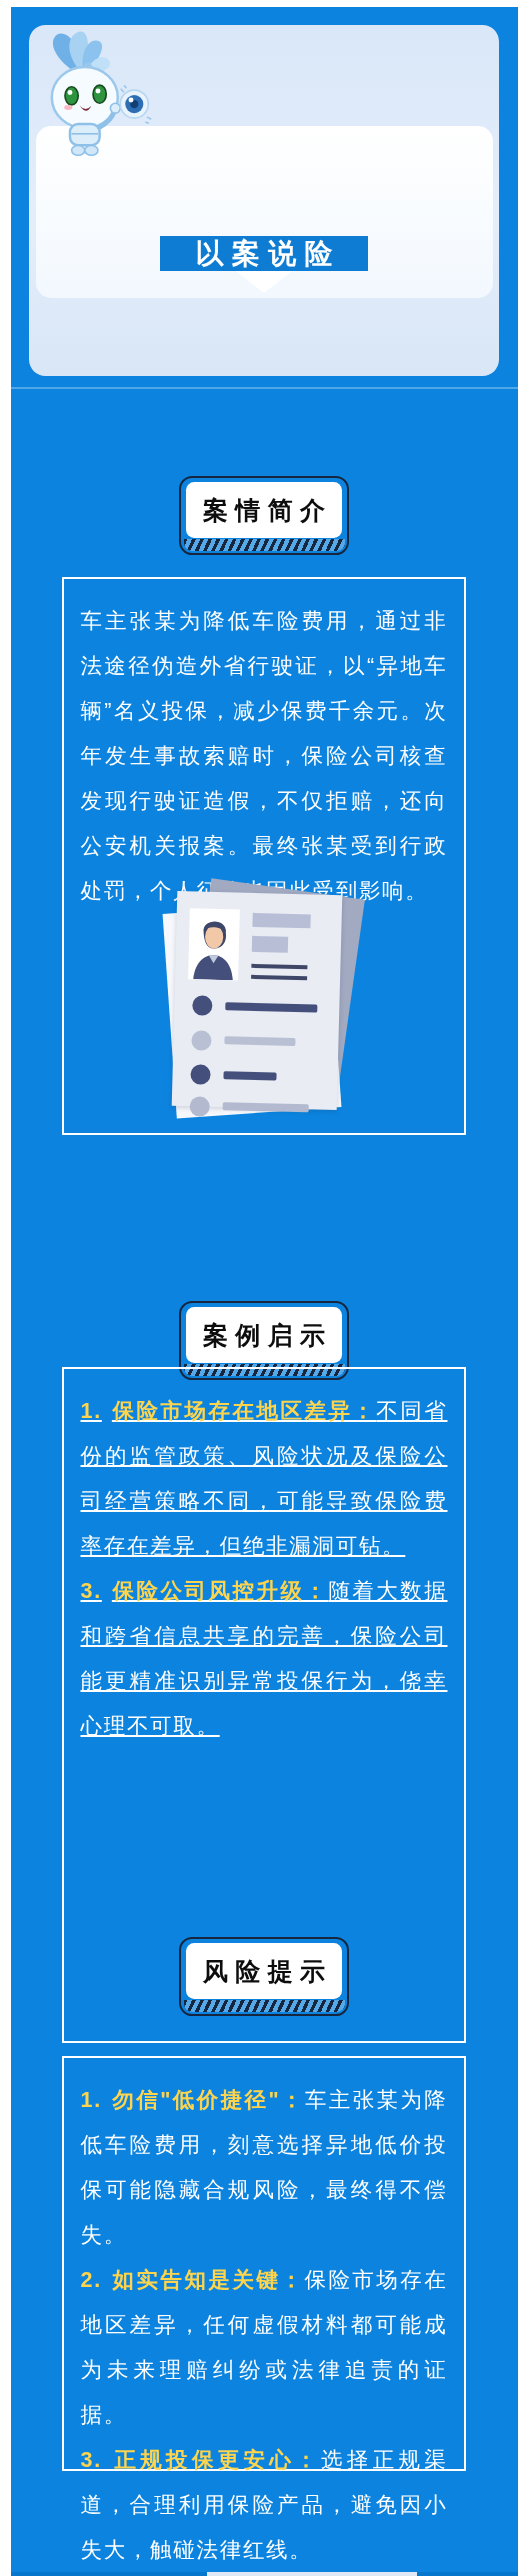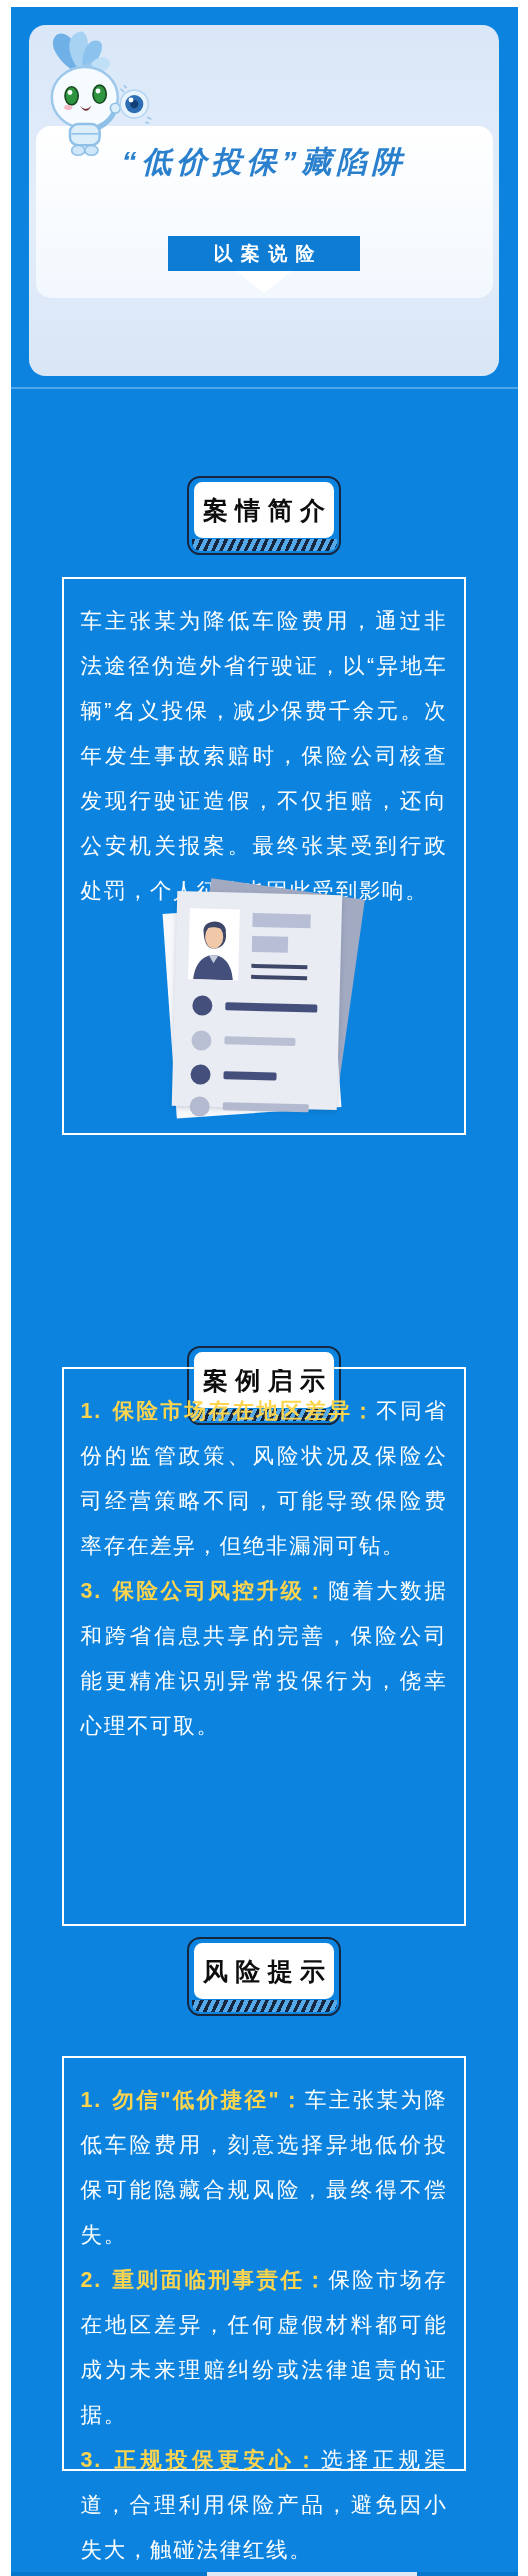--- a/index.html
+++ b/index.html
@@ -71,7 +71,6 @@
 
   <div class="header-card">
     <div class="header-panel"></div>
-    <div class="title title-1">“低价投保”藏陷阱</div>
     <div class="badge">以案说险</div>
     <div class="pointer-tri"></div>
     <div class="mascot">

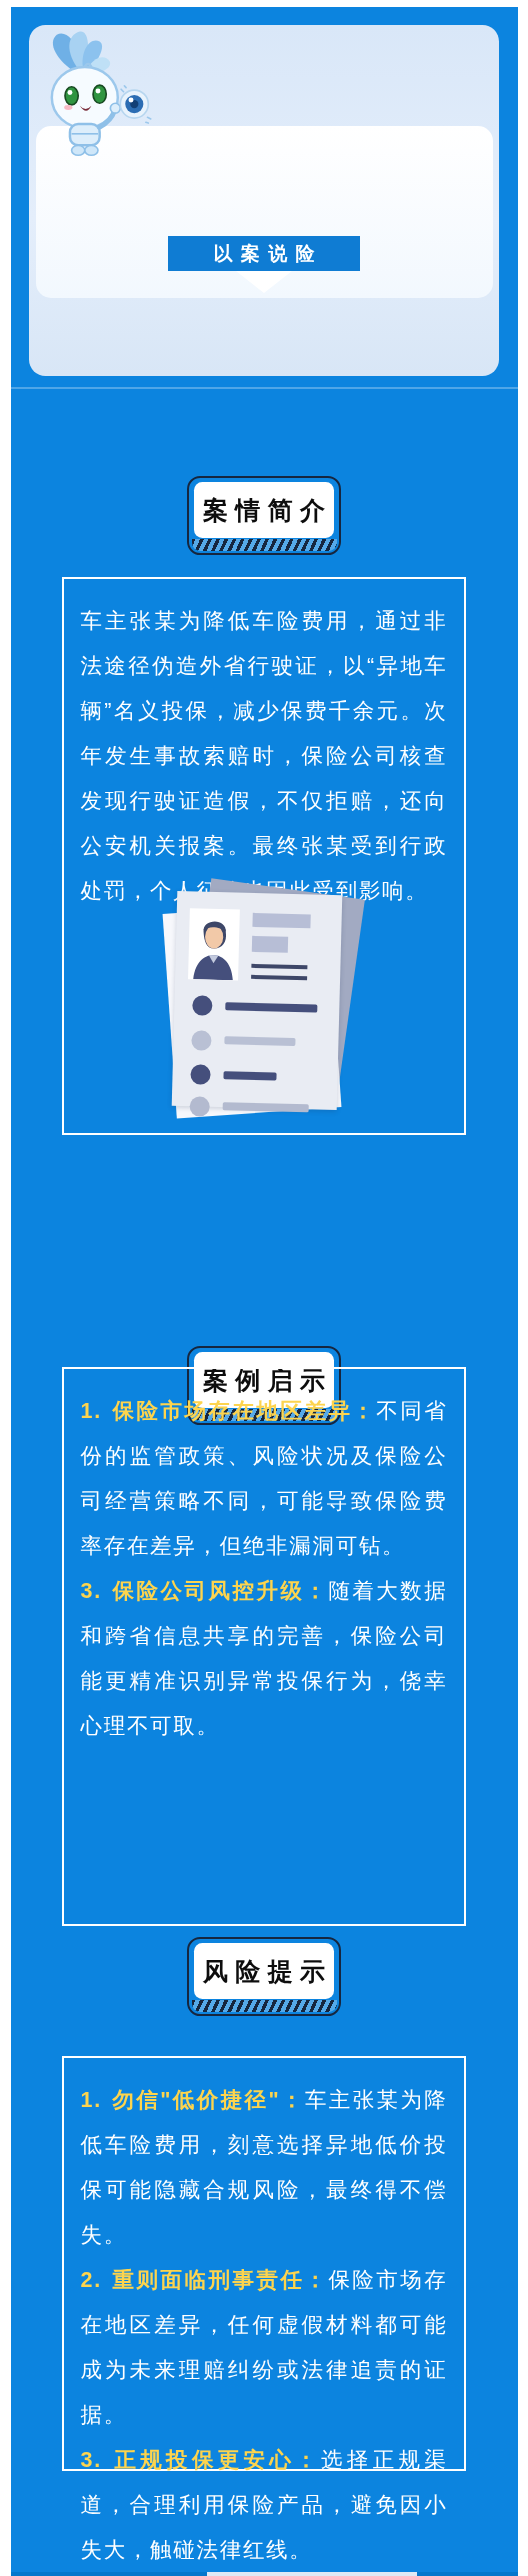--- a/index.html
+++ b/index.html
@@ -17,8 +17,8 @@
     font-style:italic;font-size:30px;letter-spacing:5px;white-space:nowrap;}
   .title-1{top:117px;}
   .title-2{top:172px;}
-  .badge{position:absolute;left:50%;transform:translateX(-50%);top:211px;width:192px;height:35px;
-    background:#0f7cd3;color:#ffffff;font-weight:bold;font-size:19px;letter-spacing:8.3px;
+  .badge{position:absolute;left:50%;transform:translateX(-50%);top:211px;width:208px;height:35px;
+    background:#0f7cd3;color:#ffffff;font-weight:bold;font-size:28px;letter-spacing:8.3px;
     display:flex;align-items:center;justify-content:center;padding-left:8.3px;box-sizing:border-box;}
   .pointer-tri{position:absolute;left:50%;transform:translateX(-50%);top:246px;width:0;height:0;
     border-left:28px solid transparent;border-right:28px solid transparent;border-top:22px solid #ffffff;}

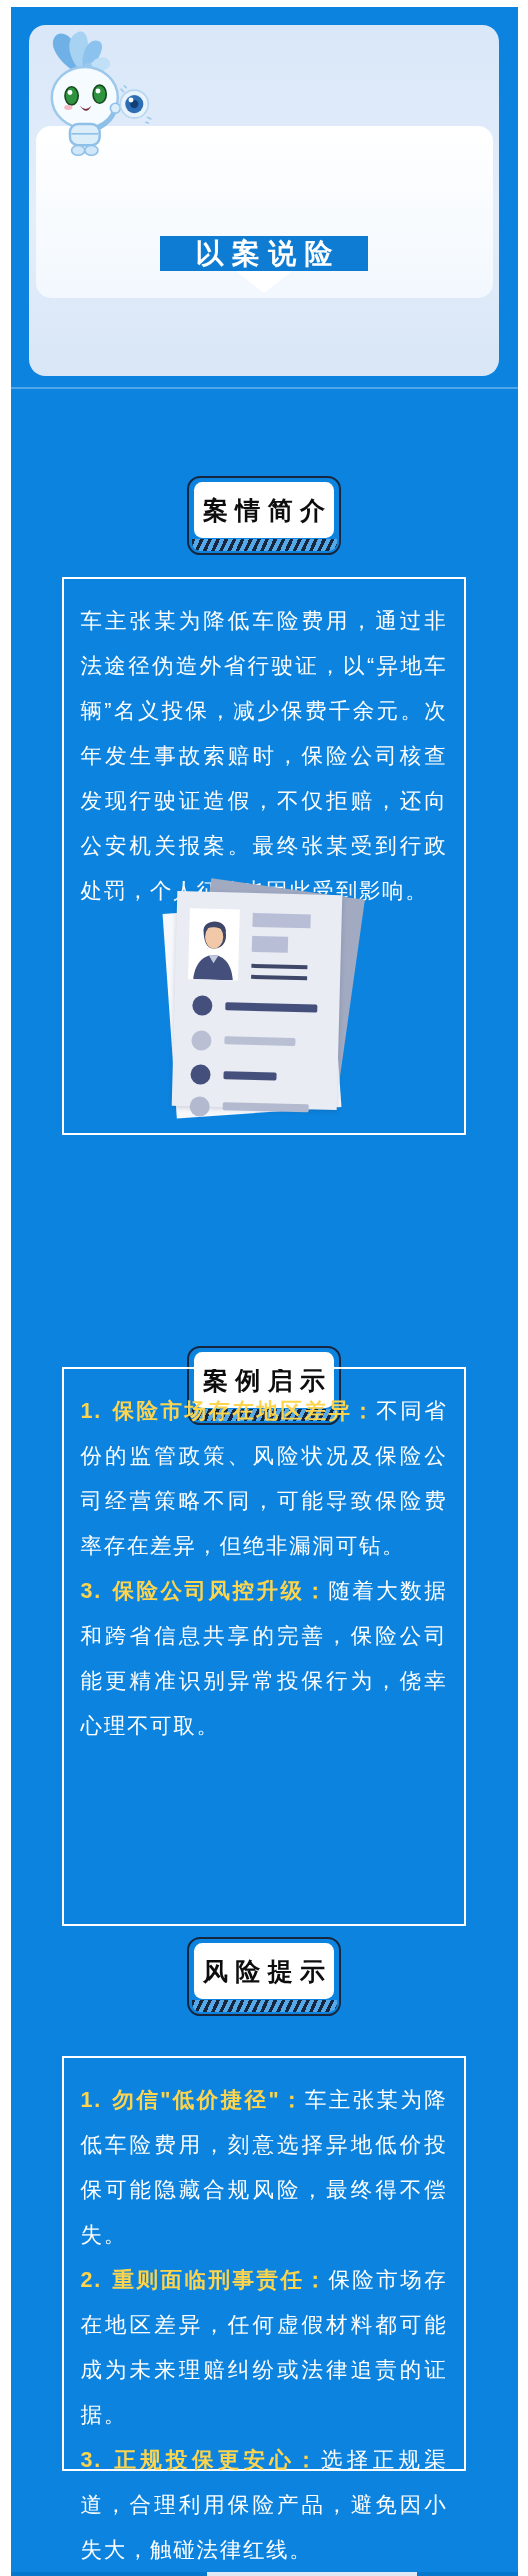--- a/index.html
+++ b/index.html
@@ -25,7 +25,7 @@
   .mascot{position:absolute;left:3.3px;top:3.3px;}
 
   
-  .label-box{position:absolute;left:50%;transform:translateX(-50%);width:154px;height:79px;
+  .label-box{position:absolute;left:50%;transform:translateX(-50%);width:170px;height:79px;
     border:2.5px solid #16263f;border-radius:13.2px;box-sizing:border-box;}
   .label-hatch{position:absolute;left:2.5px;right:2.5px;bottom:2.5px;height:11.6px;border-radius:0 0 8.3px 8.3px;
     background:repeating-linear-gradient(115deg,#16263f 0 3.3px,rgba(255,255,255,.30) 3.3px 7.4px);}

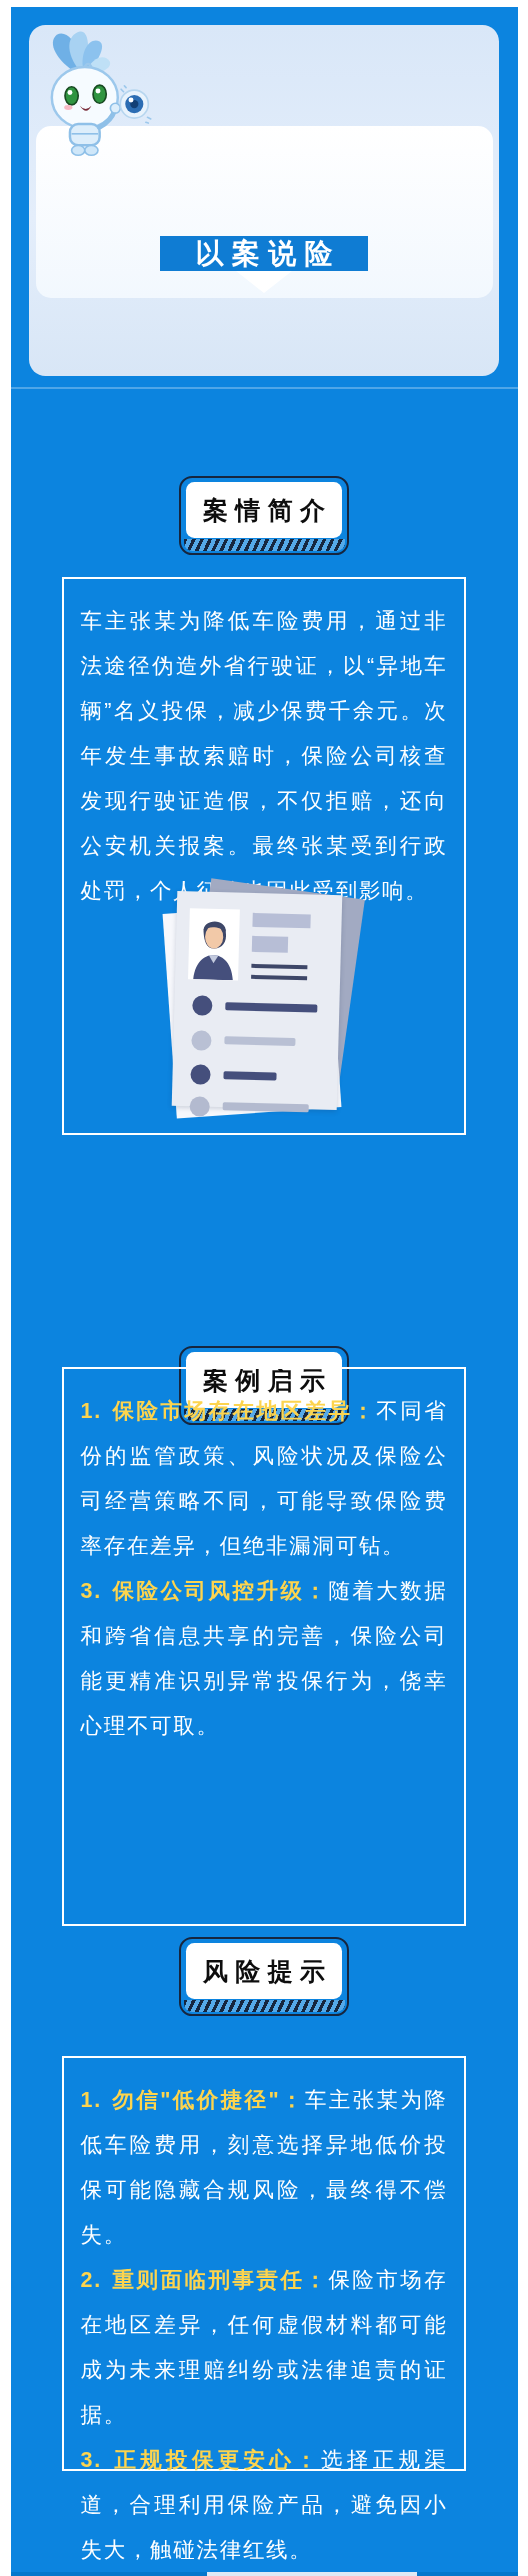--- a/index.html
+++ b/index.html
@@ -146,7 +146,7 @@
     </div>
   </div>
 
-  <div class="label-box" style="top:1346px;font-family:Liberation Serif, serif;">
+  <div class="label-box" style="top:1301px;font-family:Liberation Serif, serif;">
     <div class="label-hatch"></div>
     <div class="label-inner">案例启示</div>
   </div>

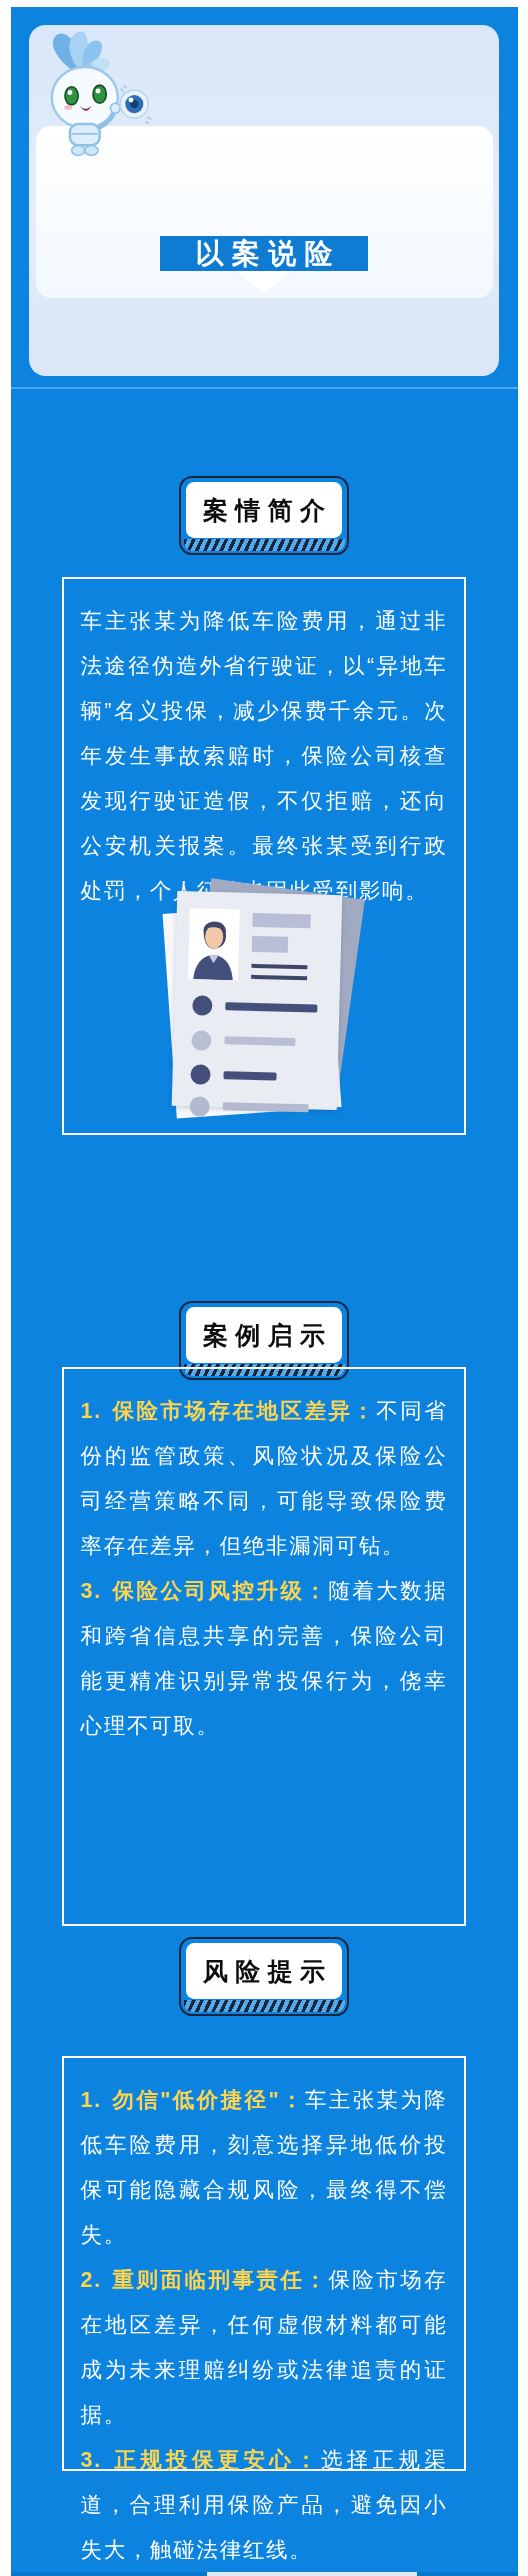--- a/index.html
+++ b/index.html
@@ -36,7 +36,7 @@
   
   .content-box{position:absolute;left:62px;width:404px;border:2.5px solid #ffffff;box-sizing:border-box;color:#ffffff;}
   .box-1{top:577px;height:558px;}
-  .box-2{top:1367px;height:559px;}
+  .box-2{top:1367px;height:676px;text-decoration:underline;}
   .box-3{top:2056px;height:415px;}
   .box-text{padding:20px 16.5px 0 16.5px;font-size:21.5px;line-height:45px;text-align:justify;letter-spacing:1.7px;}
   .box-text p{margin:0;}

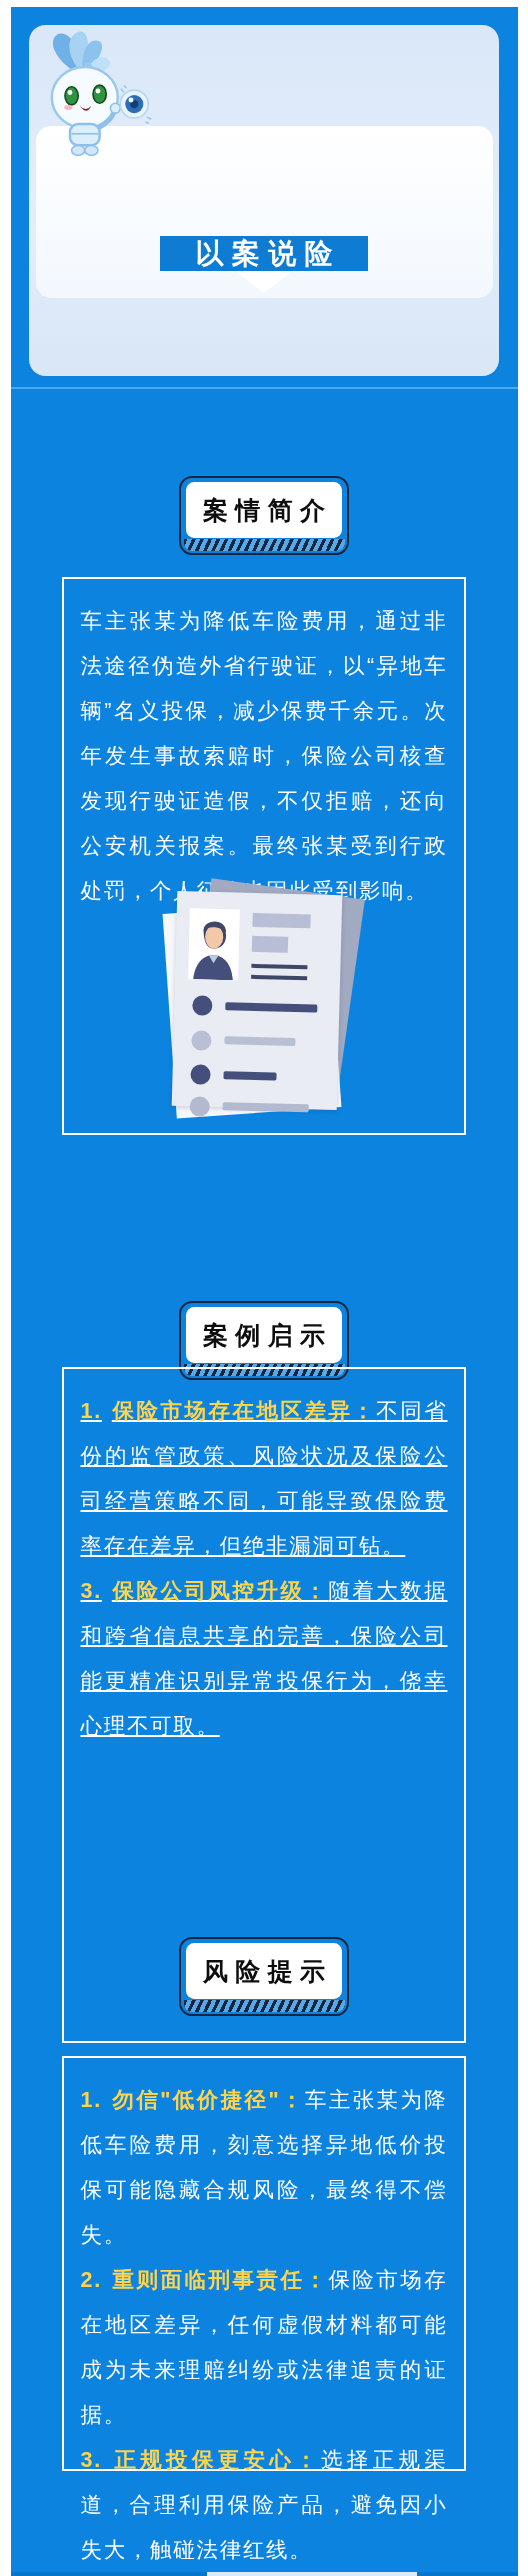--- a/index.html
+++ b/index.html
@@ -166,7 +166,7 @@
   <div class="content-box box-3">
     <div class="box-text">
       <p class="item"><span class="hl num">1.</span><span class="hl">勿信"低价捷径"：</span><span>车主张某为降低车险费用，刻意选择异地低价投保可能隐藏合规风险，最终得不偿失。</span></p>
-      <p class="item"><span class="hl num">2.</span><span class="hl">重则面临刑事责任：</span><span>保险市场存在地区差异，任何虚假材料都可能成为未来理赔纠纷或法律追责的证据。</span></p>
+      <p class="item"><span class="hl num">2.</span><span class="hl">如实告知是关键：</span><span>保险市场存在地区差异，任何虚假材料都可能成为未来理赔纠纷或法律追责的证据。</span></p>
       <p class="item"><span class="hl num">3.</span><span class="hl">正规投保更安心：</span><span>选择正规渠道，合理利用保险产品，避免因小失大，触碰法律红线。</span></p>
     </div>
   </div>

